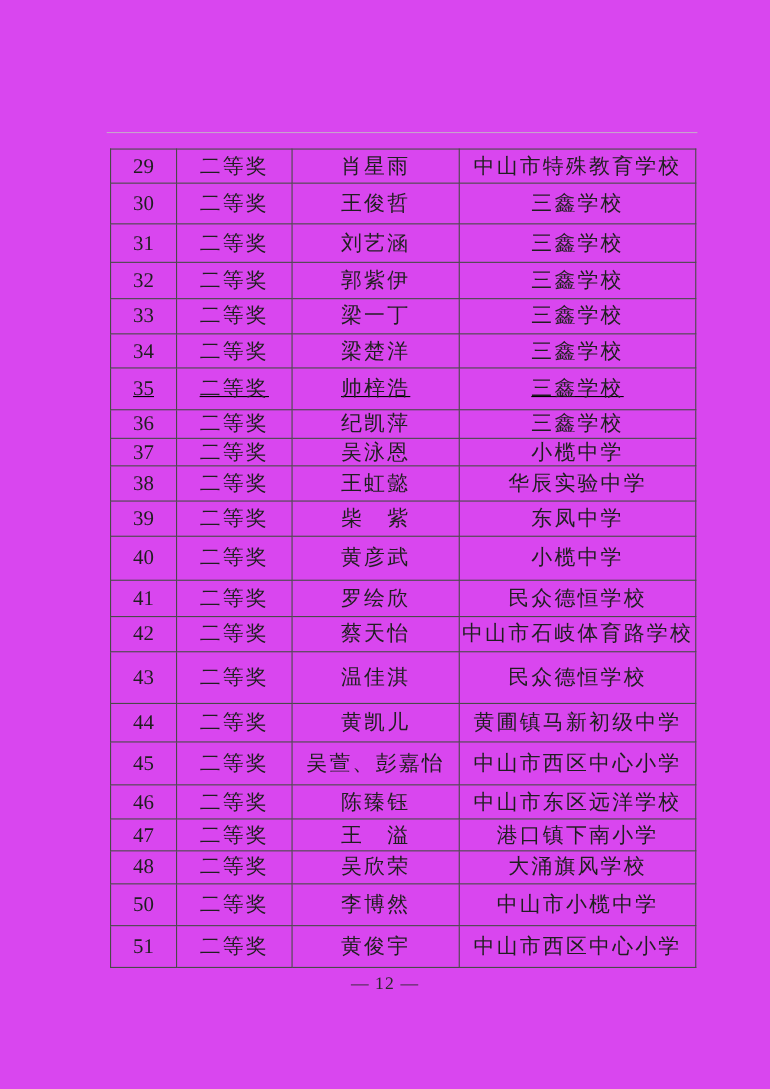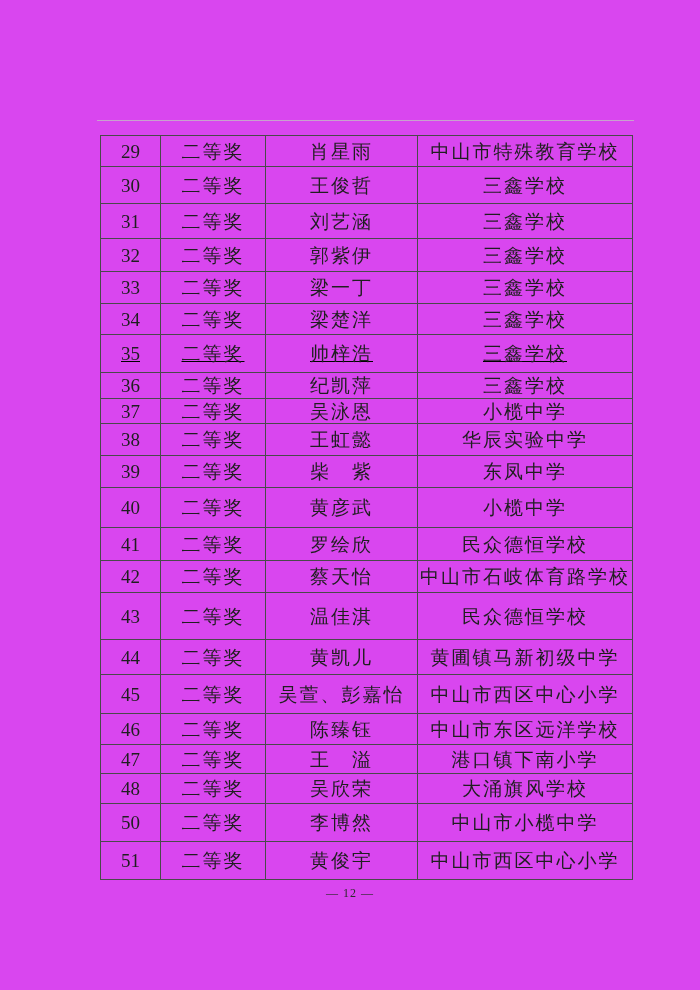--- a/index.html
+++ b/index.html
@@ -85,7 +85,7 @@
     left: 0;
     width: 700px;
     text-align: center;
-    font-size: 12px;
+    font-size: 16px;
     color: #2a2a2a;
     letter-spacing: 1px;
   }

